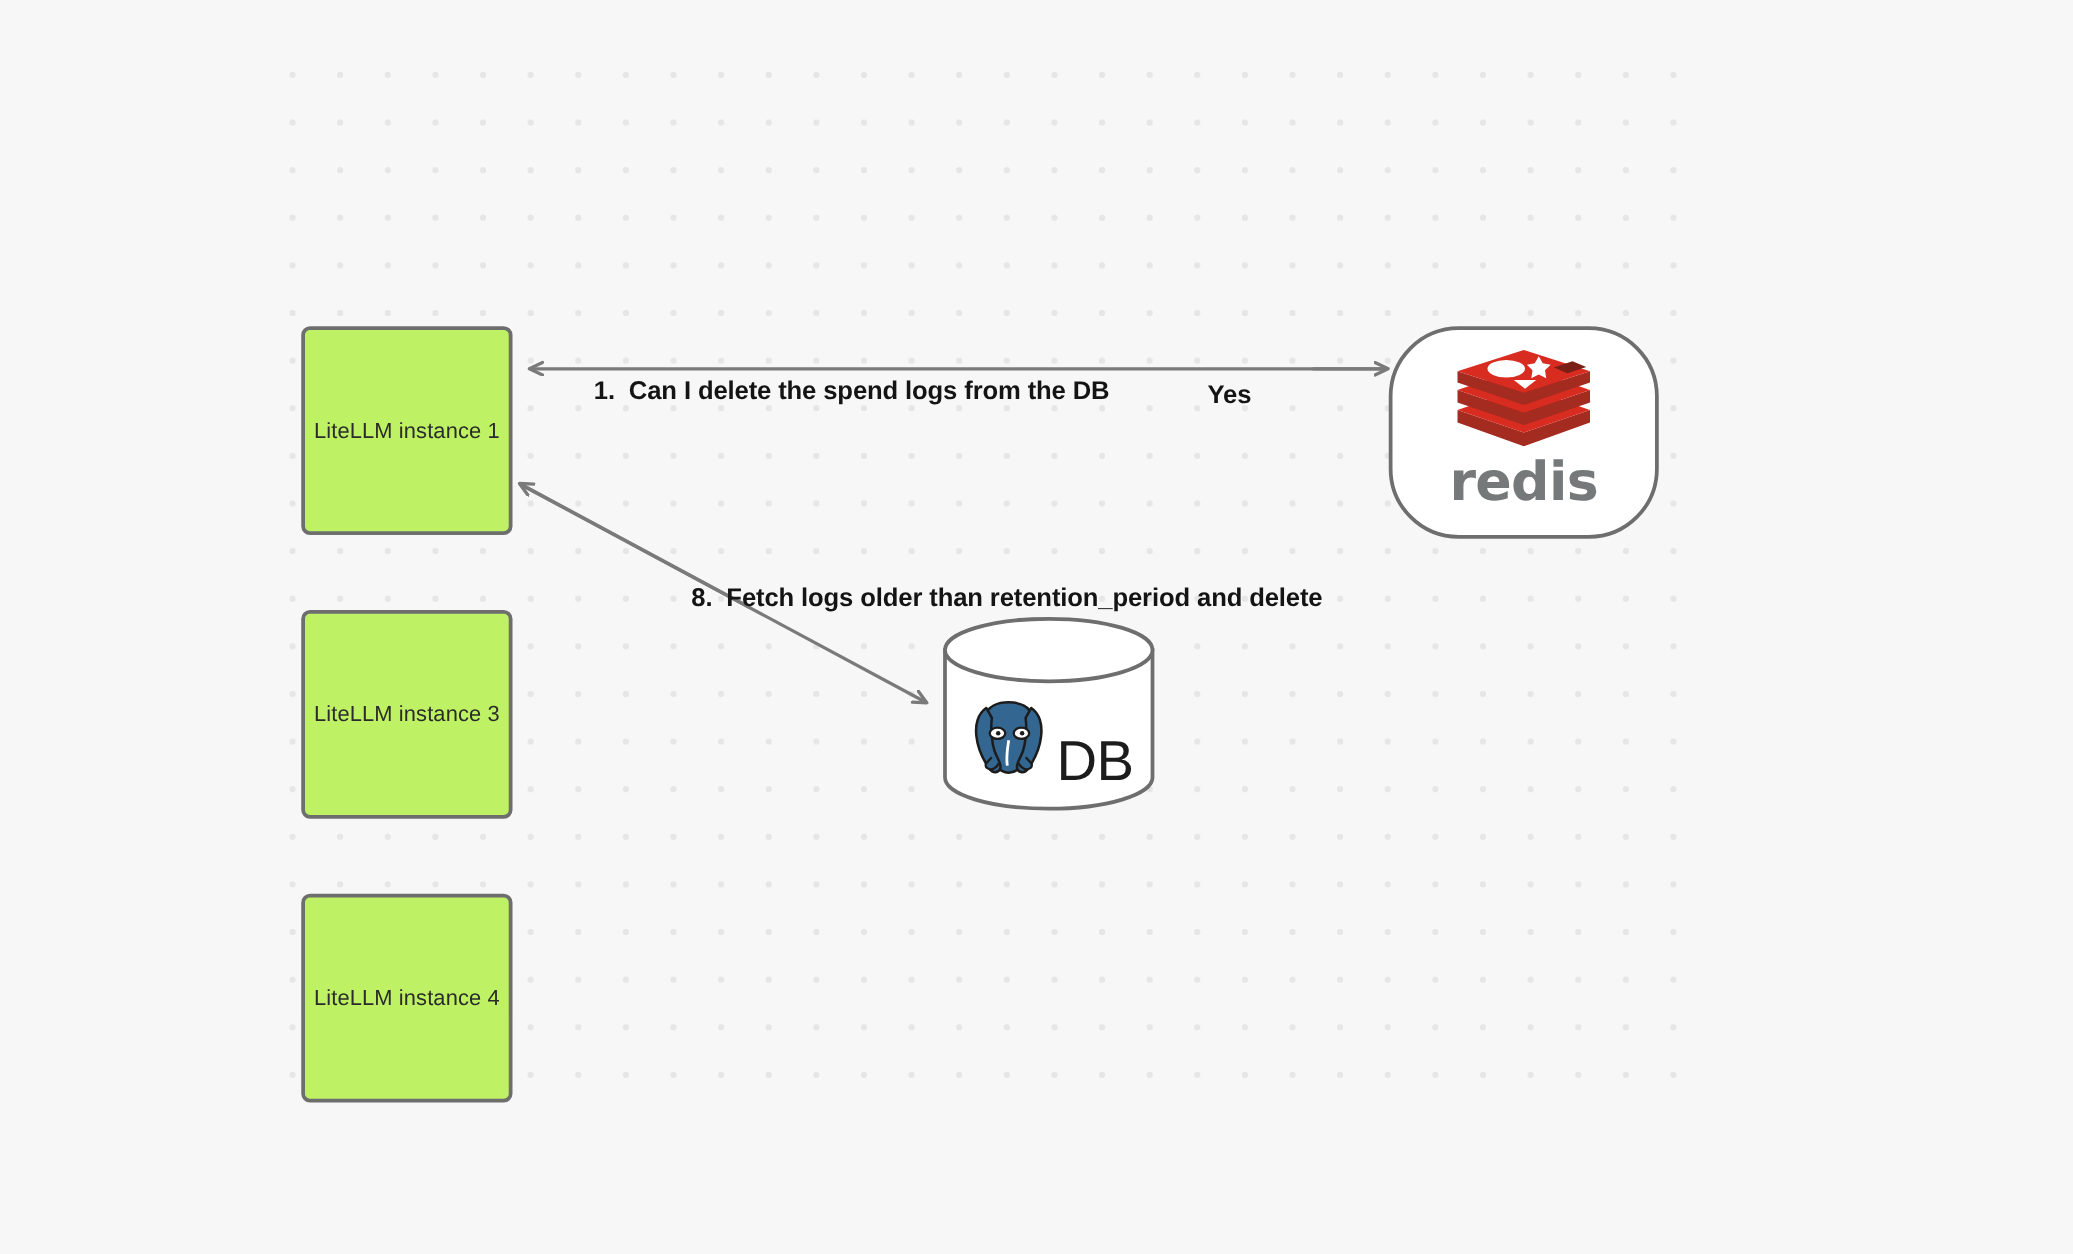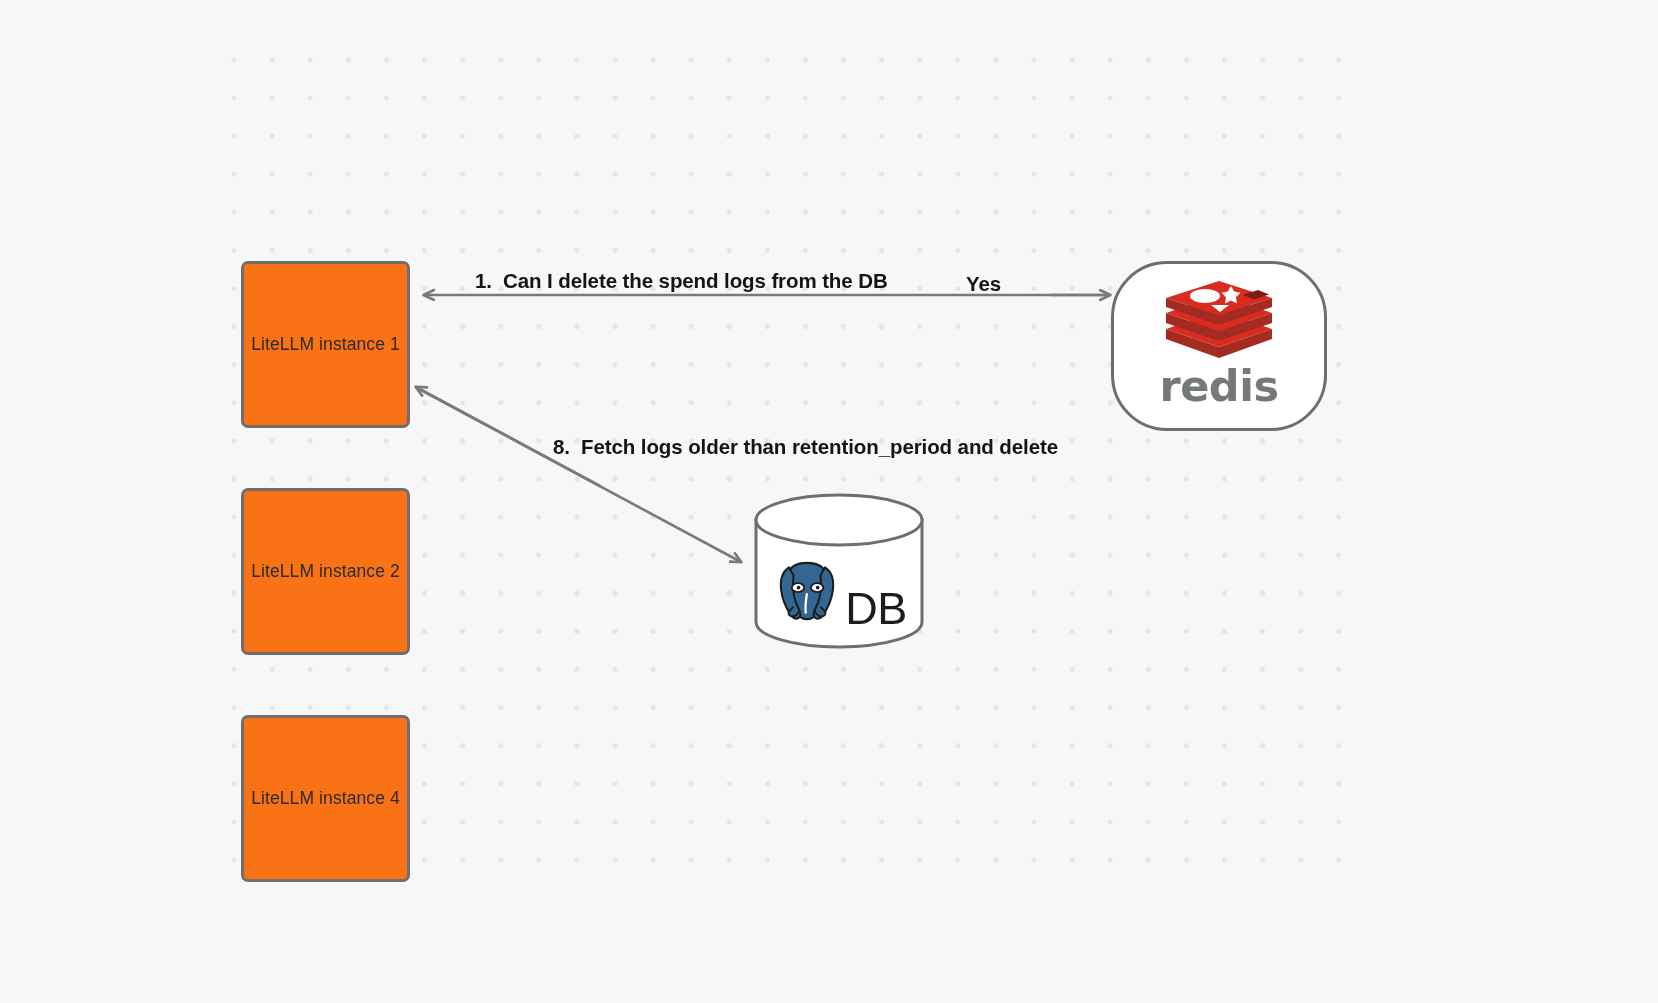--- a/index.html
+++ b/index.html
@@ -139,6 +139,7 @@
     color: #141414;
     white-space: pre;
     letter-spacing: -0.1px;
+    margin-top: 32px;
   }
   #edge-label-1 { left: 475px; top: 269px; }
   #edge-label-yes { left: 966px; top: 272px; }

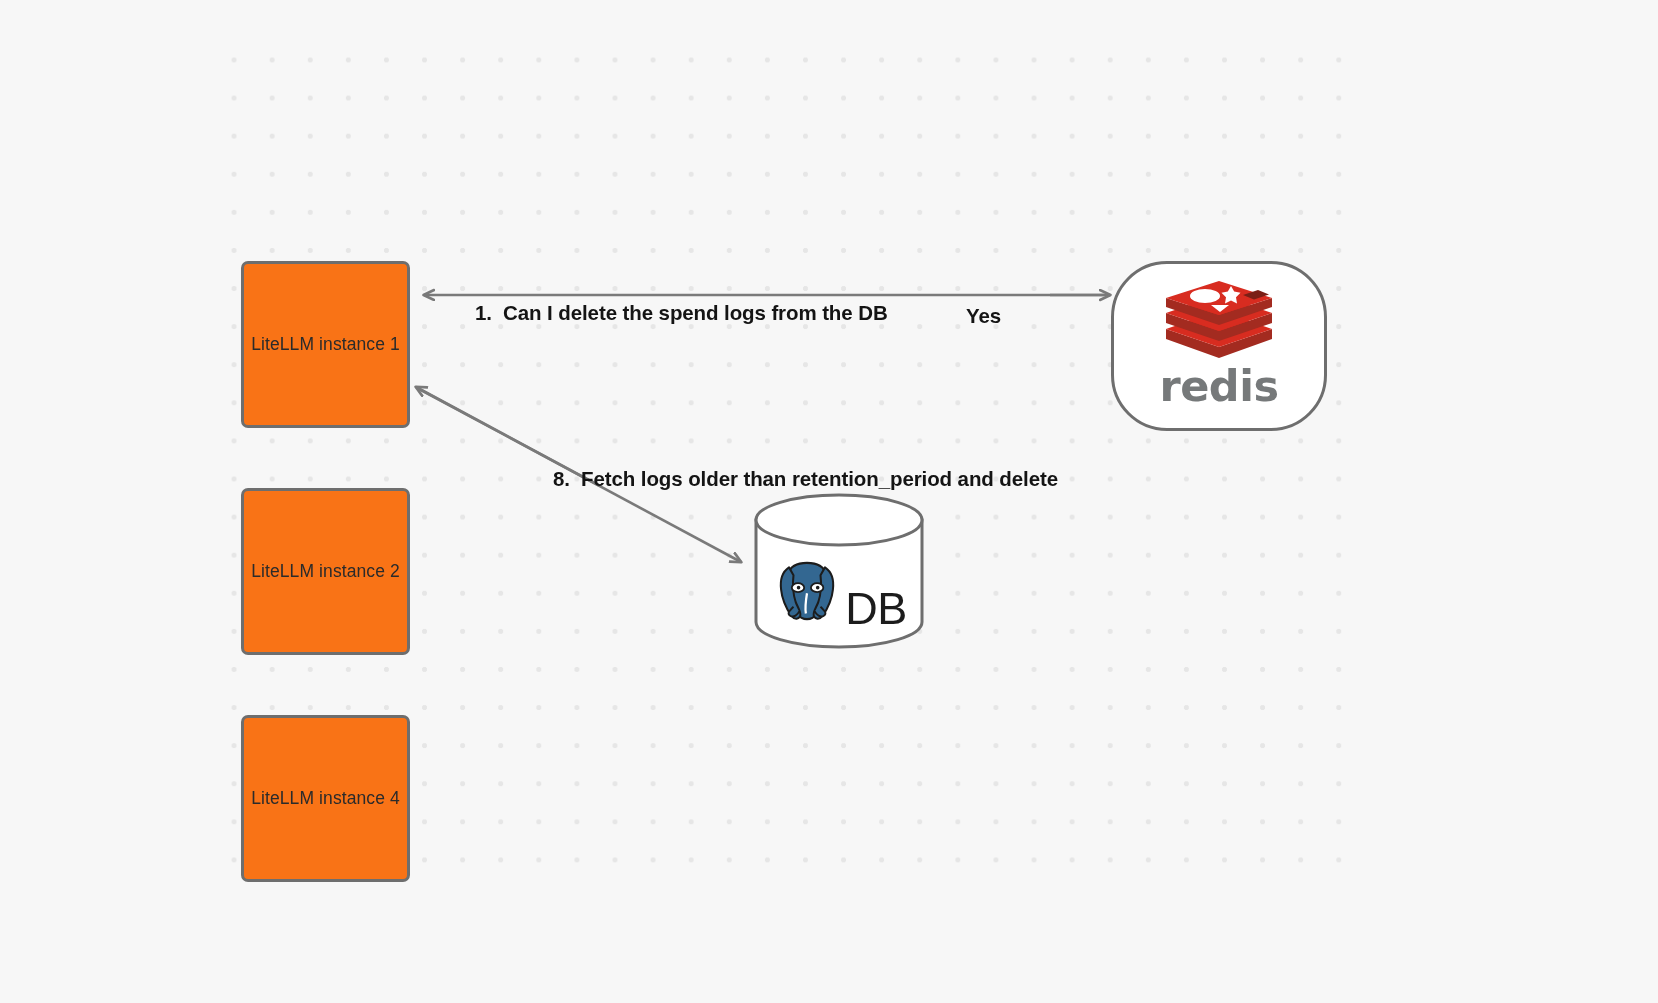--- a/index.html
+++ b/index.html
@@ -38,7 +38,7 @@
   
   .node-box {
     position: absolute;
-    background: #f97316;
+    background: #bef264;
     border: 3px solid #6e6e6e;
     border-radius: 7px;
     box-sizing: border-box;

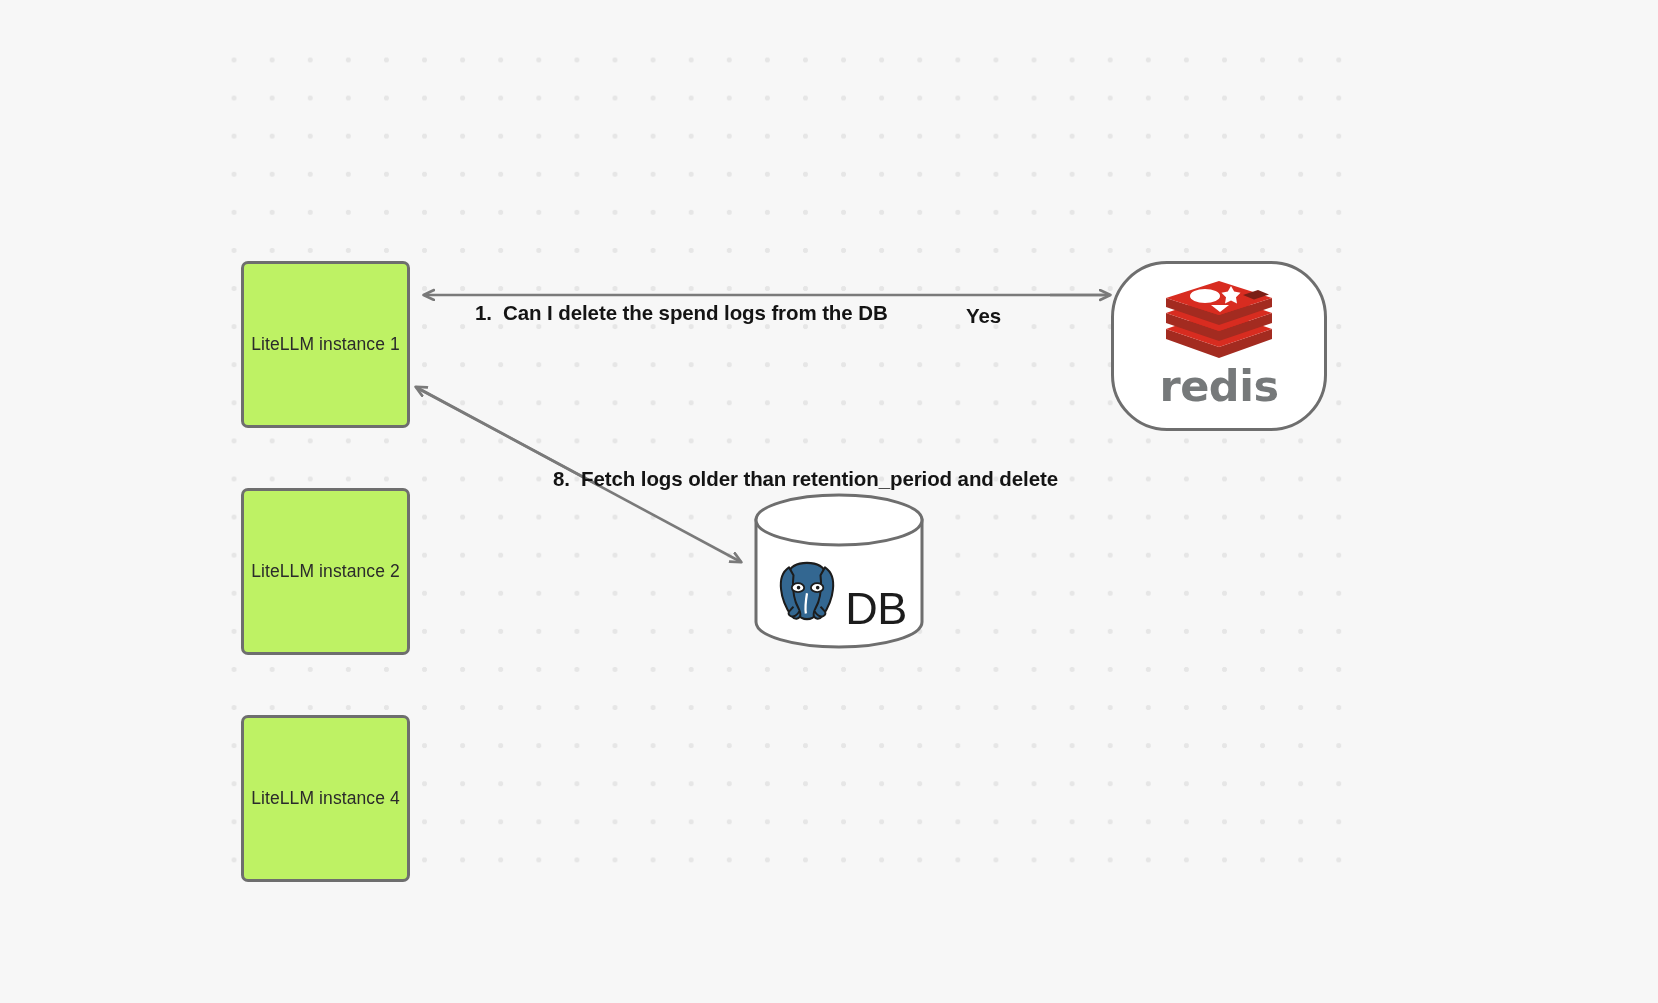--- a/index.html
+++ b/index.html
@@ -182,7 +182,7 @@
   </div>
 
   <div class="node-box" id="node-instance-2">
-    <span class="node-box-label">LiteLLM instance 2</span>
+    <span class="node-box-label">LiteLLM instance 3</span>
   </div>
 
   <div class="node-box" id="node-instance-3">

